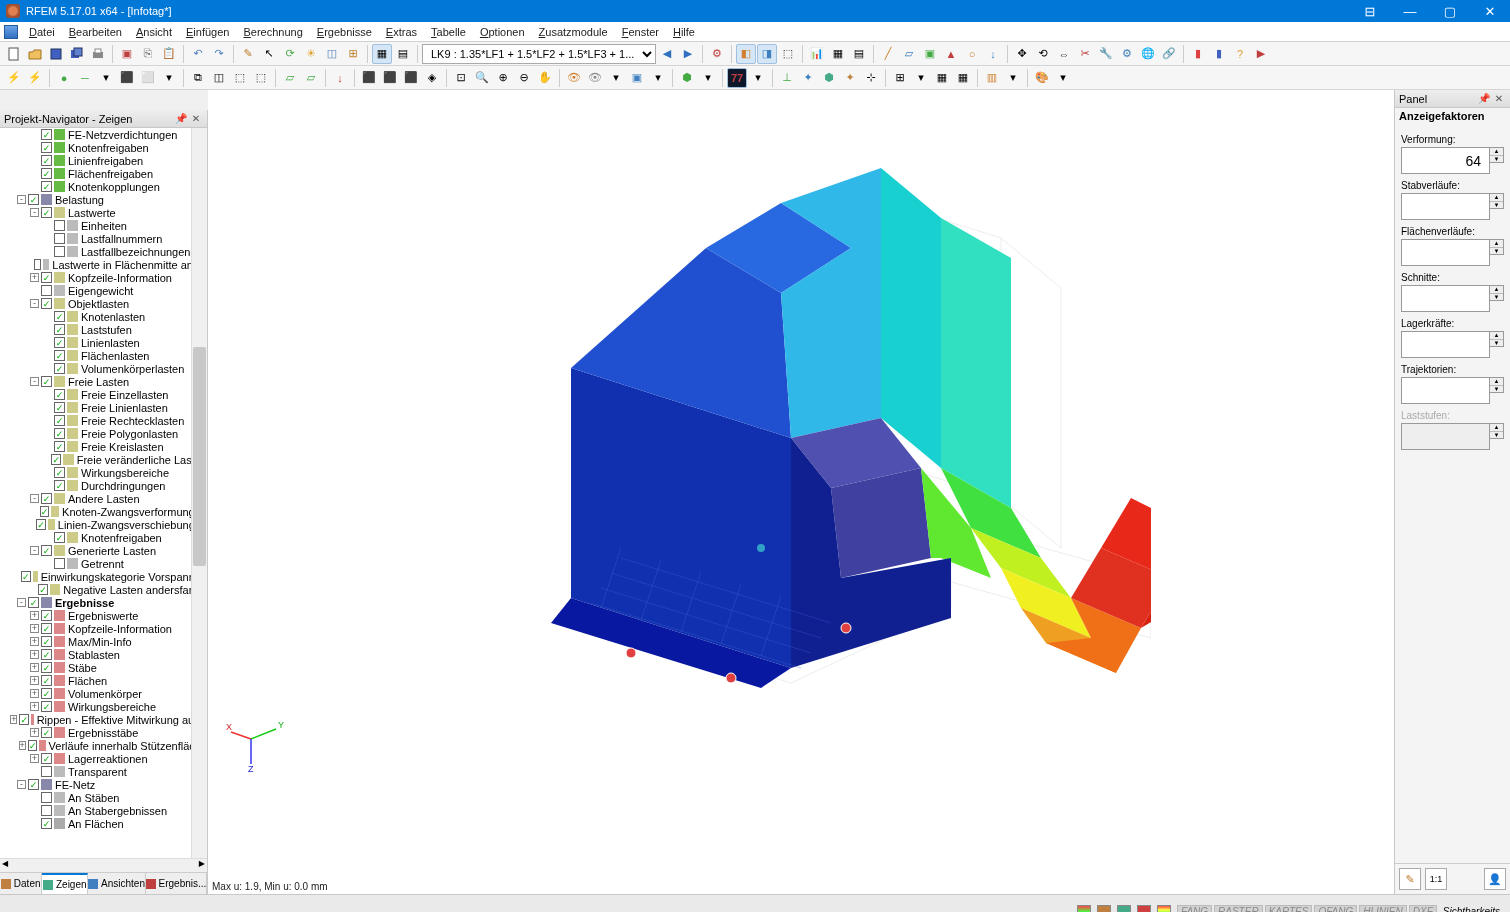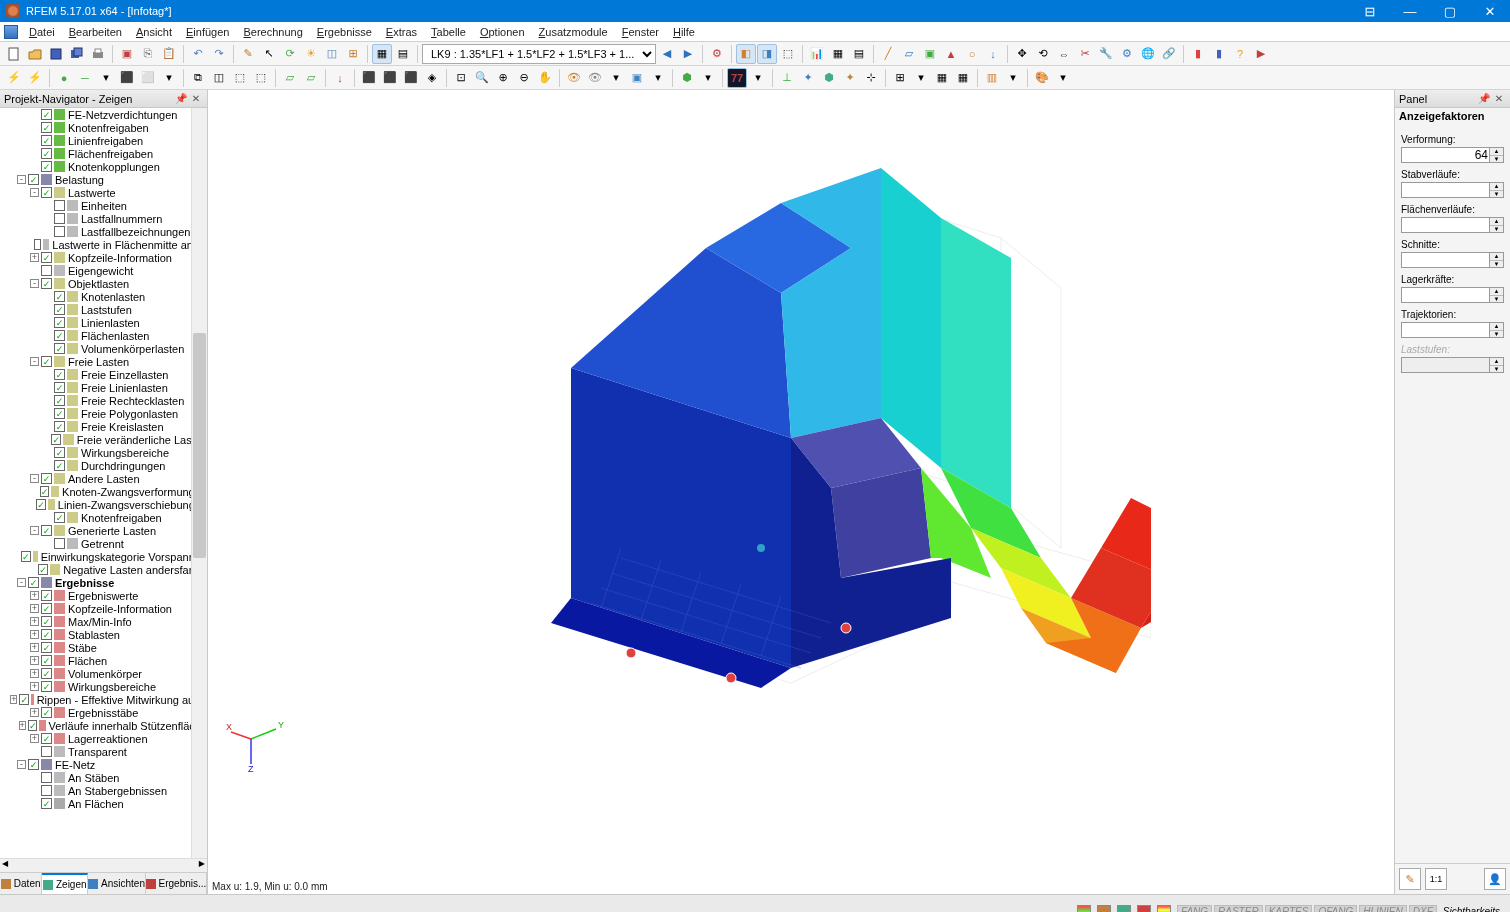--- a/index.html
+++ b/index.html
@@ -24,7 +24,7 @@
 
 .main { display: flex; height: calc(100vh - 22px - 20px - 24px - 24px - 18px); }
 
-.nav-panel { width: 208px; background: #f4f4f4; border-right: 1px solid #c8c8c8; display: flex; flex-direction: column; }
+.nav-panel { width: 208px; background: #f4f4f4; border-right: 1px solid #c8c8c8; display: flex; flex-direction: column; margin-top: 20px; }
 .nav-head { background: linear-gradient(#eee,#ddd); height: 18px; display: flex; align-items: center; padding: 0 4px; font-size: 11px; border-bottom: 1px solid #c8c8c8; }
 .nav-head .t { flex: 1; }
 .nav-head .pin, .nav-head .x { width: 14px; height: 14px; display: flex; align-items: center; justify-content: center; cursor: pointer; font-size: 10px; color: #555; }

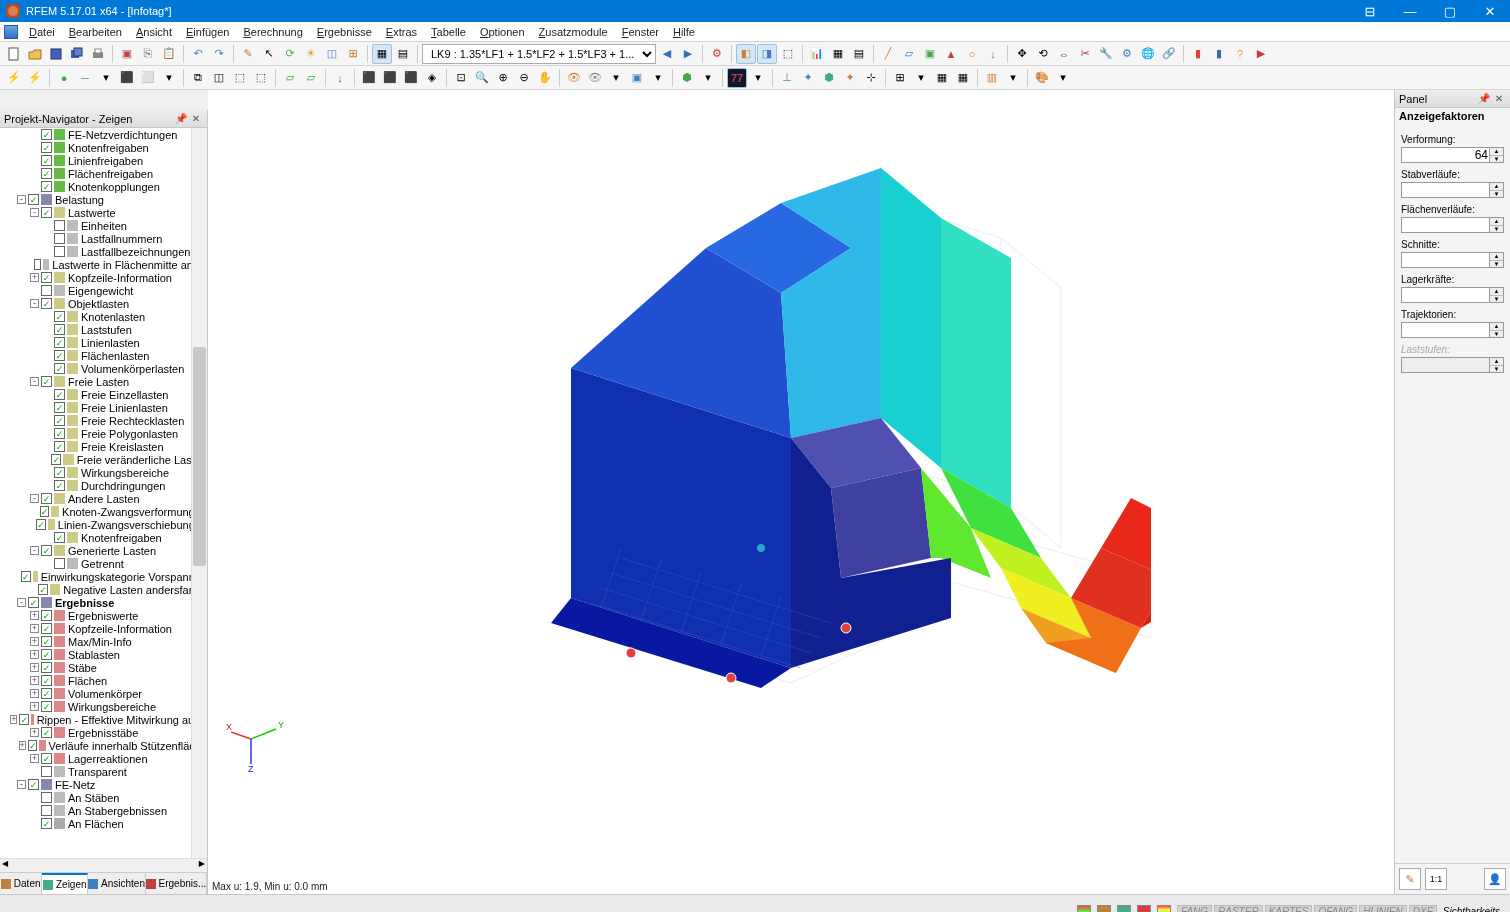--- a/index.html
+++ b/index.html
@@ -51,7 +51,7 @@
 .rp-title { font-size: 11px; font-weight: bold; padding: 2px 4px; }
 .rp-lbl { font-size: 10px; margin-top: 6px; }
 .rp-spin { display: flex; margin-top: 2px; }
-.rp-spin input { flex: 1; width: 60px; border: 1px solid #999; height: 16px; font-size: 12px; text-align: right; padding-right: 1px; }
+.rp-spin input { flex: 1; width: 60px; border: 1px solid #999; height: 27px; font-size: 14px; text-align: right; padding-right: 8px; }
 .rp-spin .sb { width: 14px; height: 16px; border: 1px solid #999; border-left: none; background: #eee; display: flex; flex-direction: column; }
 .rp-spin .sb div { flex:1; font-size:6px; text-align:center; line-height:7px; cursor:pointer; border-bottom:1px solid #bbb;}
 .rp-spin .sb div:last-child{border:none;}

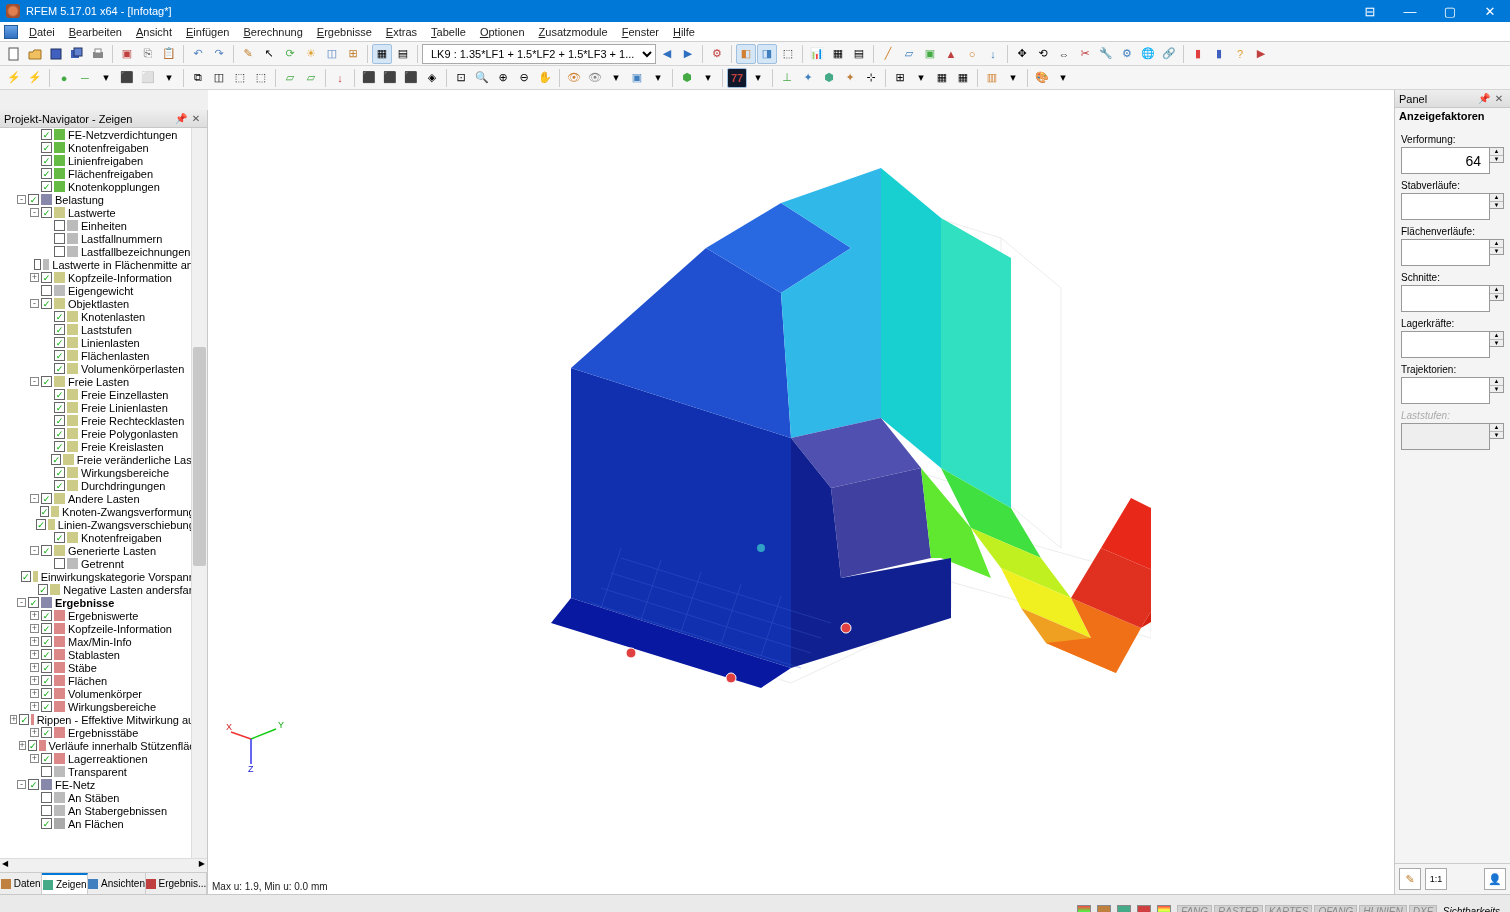--- a/index.html
+++ b/index.html
@@ -963,7 +963,7 @@
             <div>▼</div>
           </div>
         </div>
-        <div class="rp-lbl" style="color: rgb(170, 170, 170); font-style: italic;">Laststufen:</div>
+        <div class="rp-lbl" style="color: rgb(170, 170, 170);">Laststufen:</div>
         <div class="rp-spin">
           <input value="" disabled="" style="background: rgb(238, 238, 238);">
           <div class="sb">

